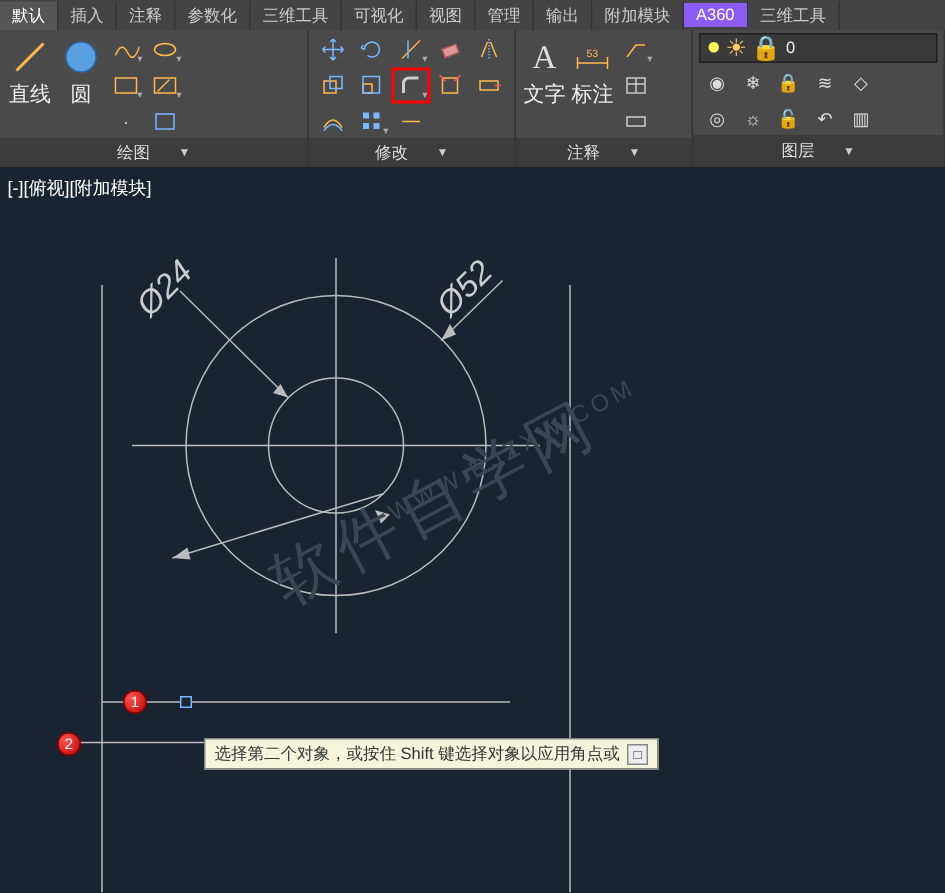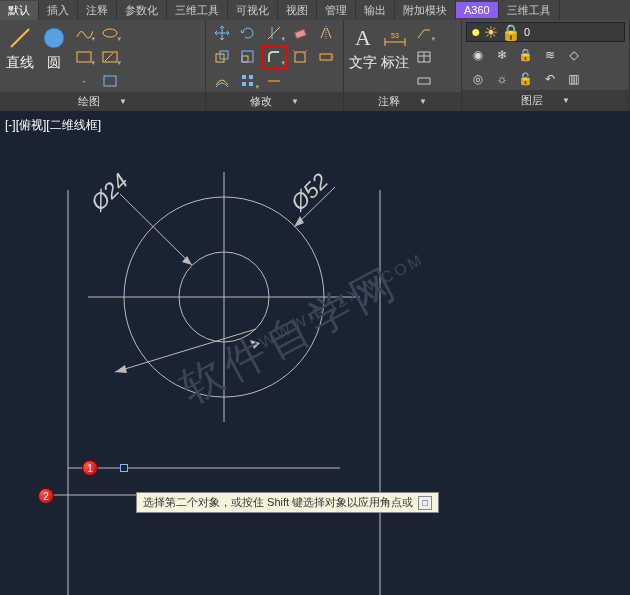--- a/index.html
+++ b/index.html
@@ -411,6 +411,6 @@
   </div>
 </div>
 
-<div class="viewlabel">[-][俯视][二维线框]</div>
+<div class="viewlabel">[-][俯视][附加模块]</div>
 
 </body></html>

